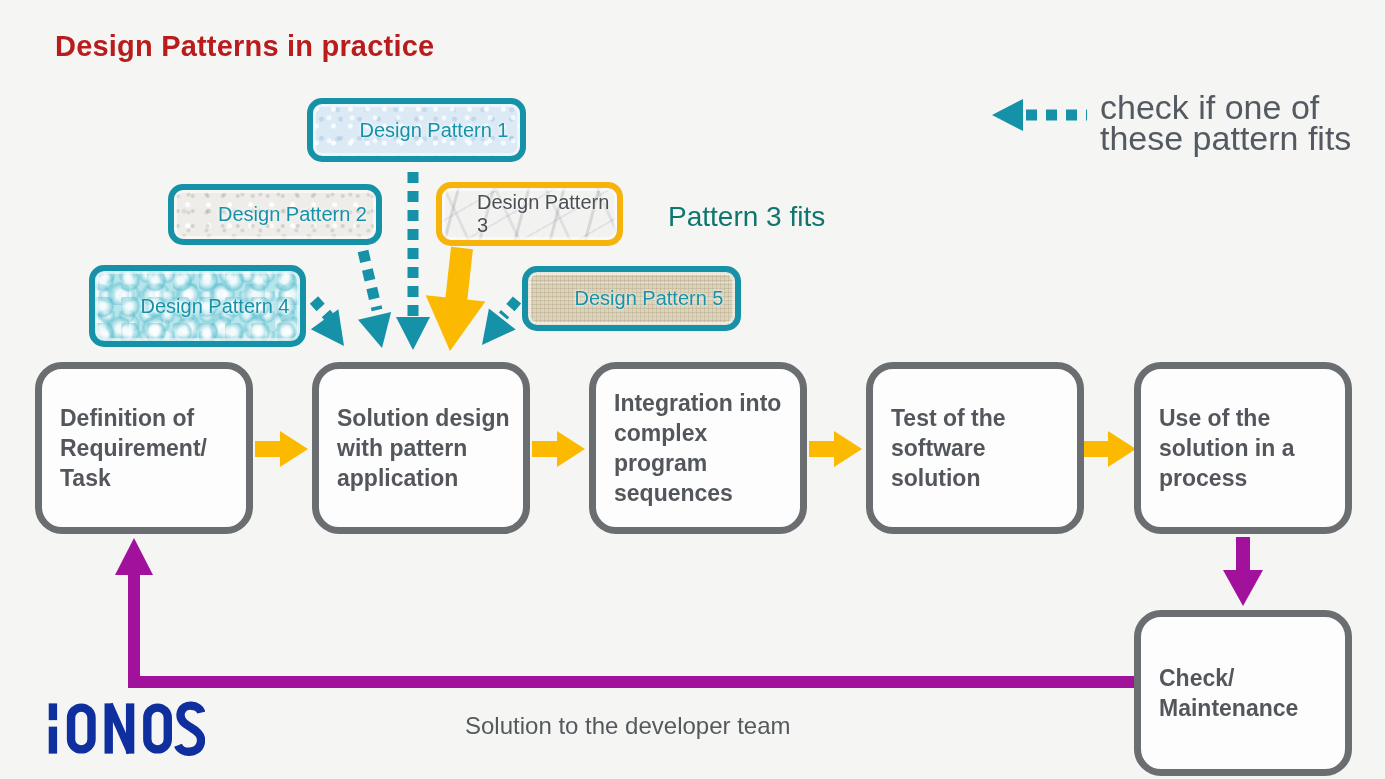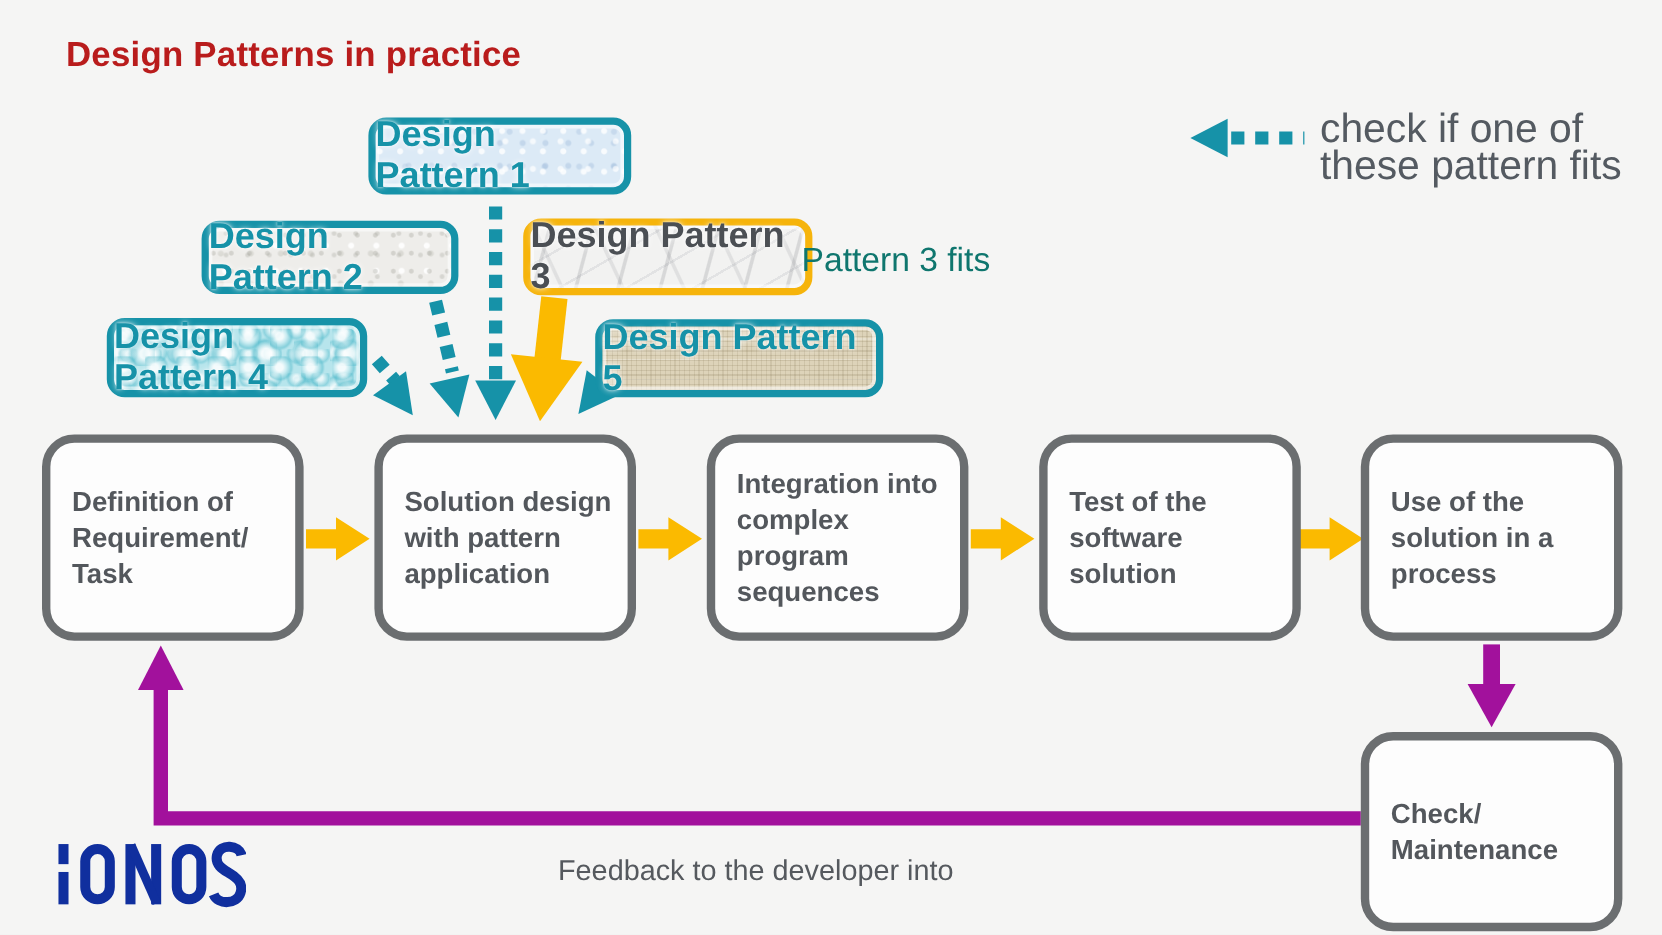--- a/index.html
+++ b/index.html
@@ -13,8 +13,8 @@
 
   
   .pbox{position:absolute;z-index:2;box-sizing:border-box;border:6px solid #1692a8;border-radius:15px;
-        display:flex;align-items:center;justify-content:center;font-weight:bold;font-size:30px;color:#1692a8;
-        box-shadow:inset 0 0 0 3px rgba(255,255,255,.55);text-shadow:0 0 5px rgba(255,255,255,.85),0 0 2px rgba(255,255,255,.7);}
+        display:flex;align-items:center;justify-content:center;font-weight:normal;font-size:20px;color:#1692a8;
+        box-shadow:inset 0 0 0 3px rgba(255,255,255,.55);text-shadow:0 0 5px rgba(255,255,255,.85),0 0 2px rgba(255,255,255,.7);padding-left:35px;}
   .pbox.gold{border-color:#f6b40b;color:#4b4f54;}
 
   .tex-paper{background-color:#dceaf6;background-image:

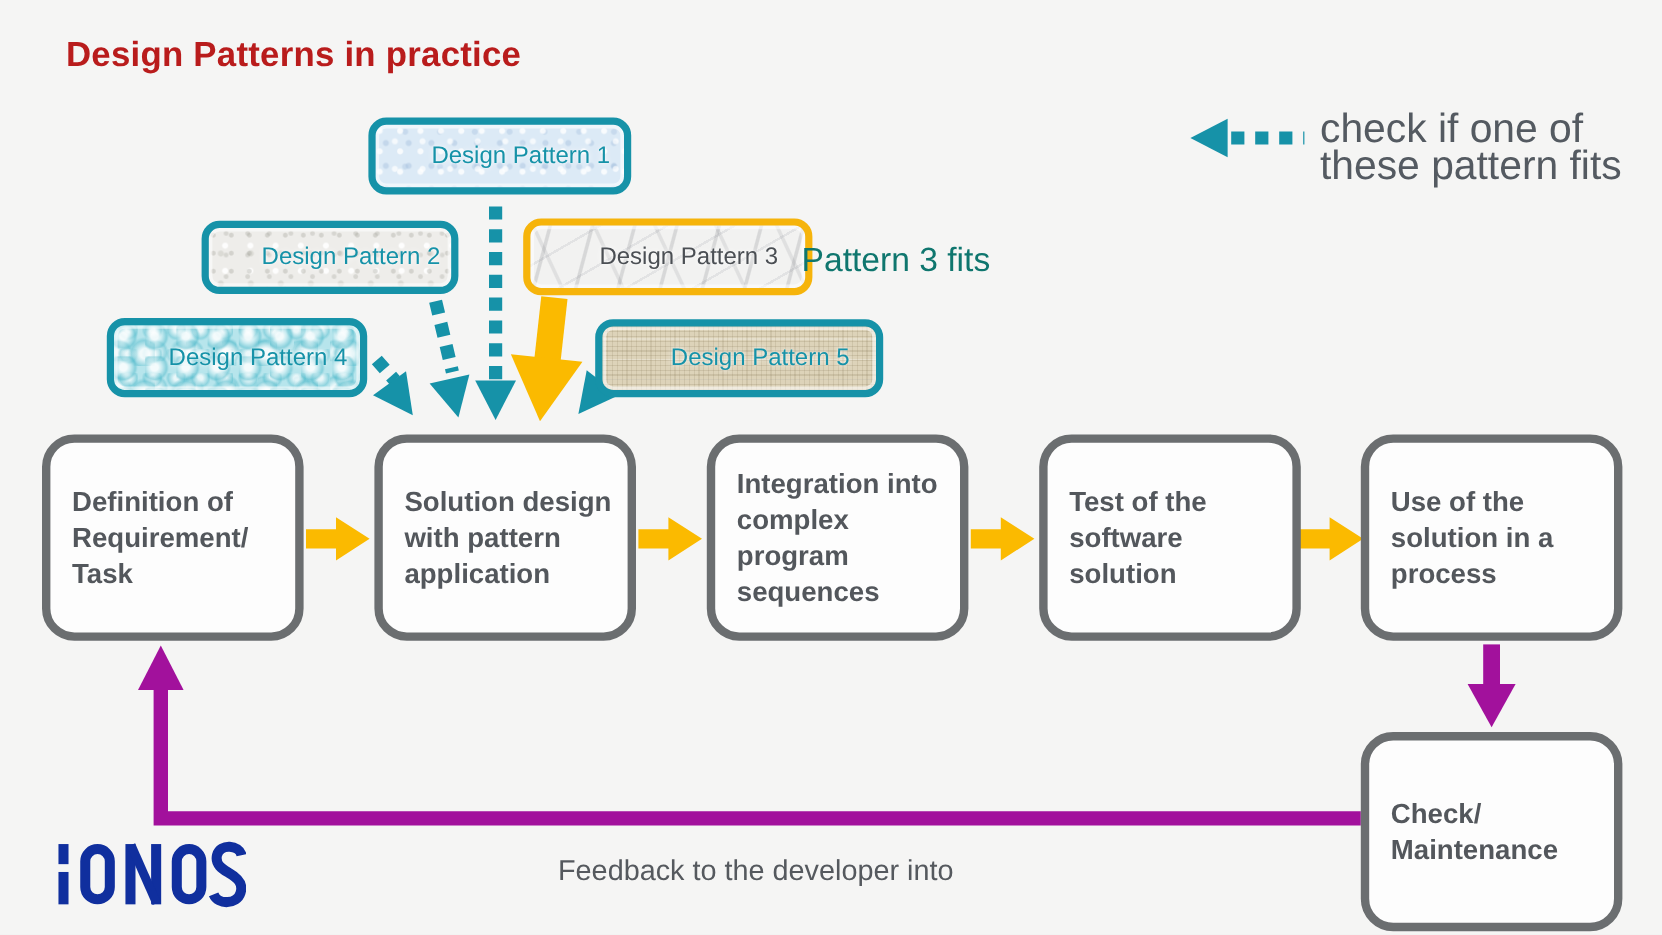--- a/index.html
+++ b/index.html
@@ -46,7 +46,7 @@
 
   #p1{left:307px;top:98px;width:219px;height:64px;}
   #p2{left:168px;top:184px;width:214px;height:61px;}
-  #p3{left:436px;top:182px;width:241px;height:64px;}
+  #p3{left:436px;top:182px;width:187px;height:64px;}
   #p4{left:89px;top:265px;width:217px;height:66px;}
   #p5{left:496px;top:266px;width:240px;height:65px;}
 

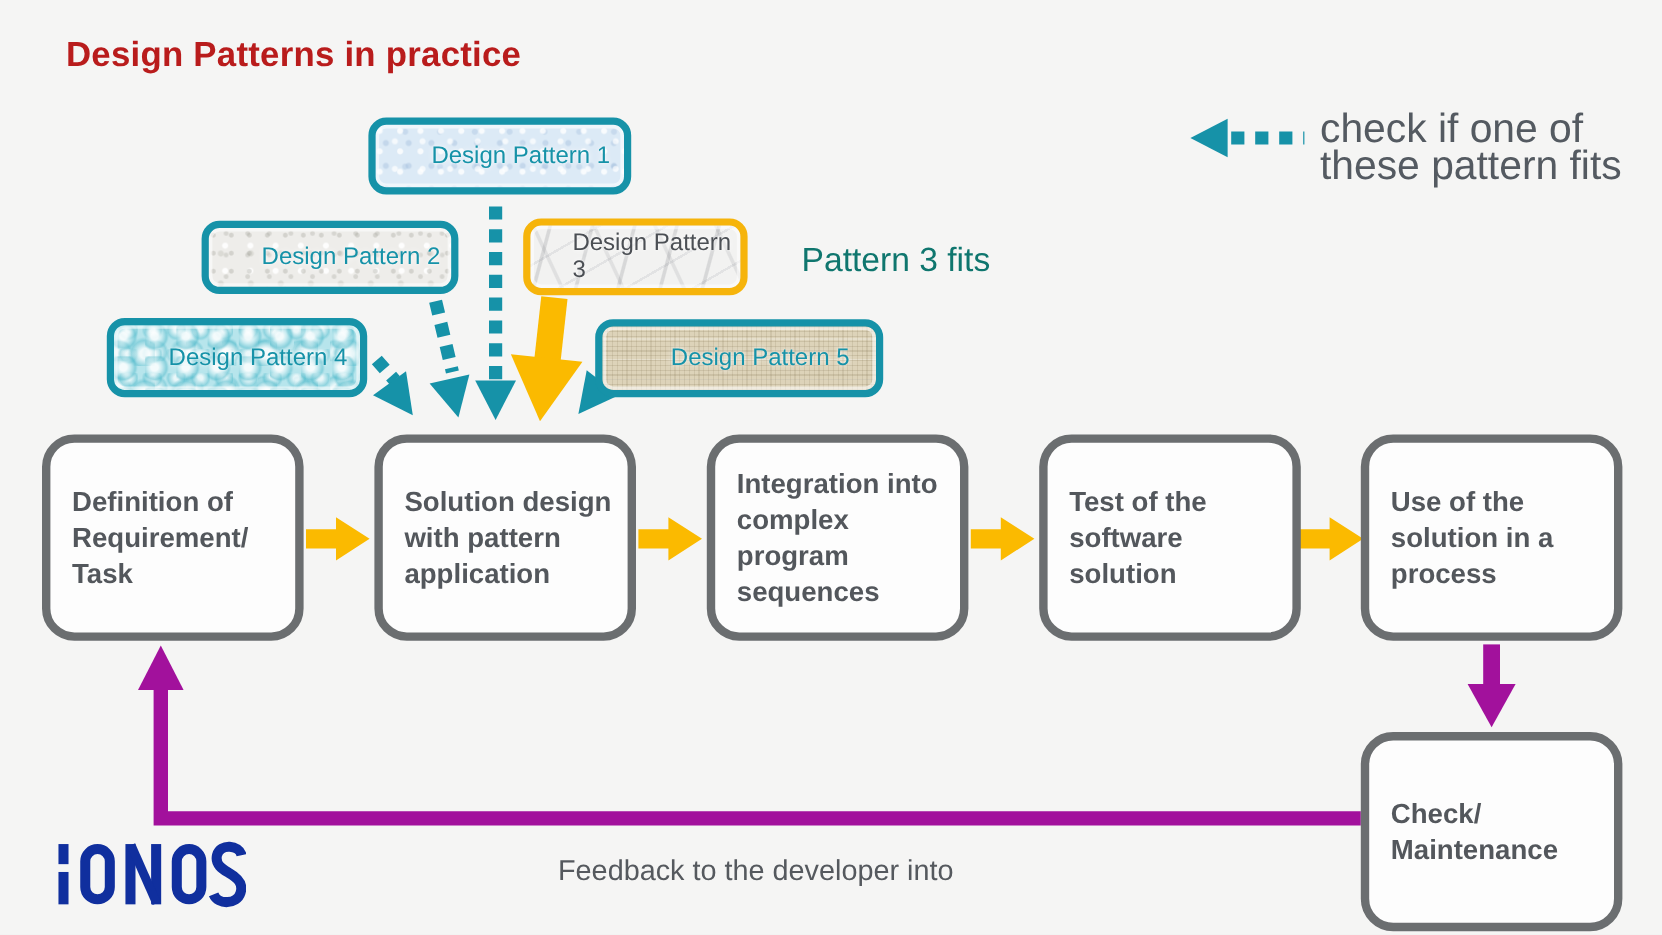--- a/index.html
+++ b/index.html
@@ -47,7 +47,7 @@
   #p1{left:307px;top:98px;width:219px;height:64px;}
   #p2{left:168px;top:184px;width:214px;height:61px;}
   #p3{left:436px;top:182px;width:187px;height:64px;}
-  #p4{left:89px;top:265px;width:217px;height:66px;}
+  #p4{left:89px;top:265px;width:217px;height:82px;}
   #p5{left:496px;top:266px;width:240px;height:65px;}
 
   .annotation{position:absolute;left:668px;top:201px;z-index:2;font-size:28px;color:#0f766e;}

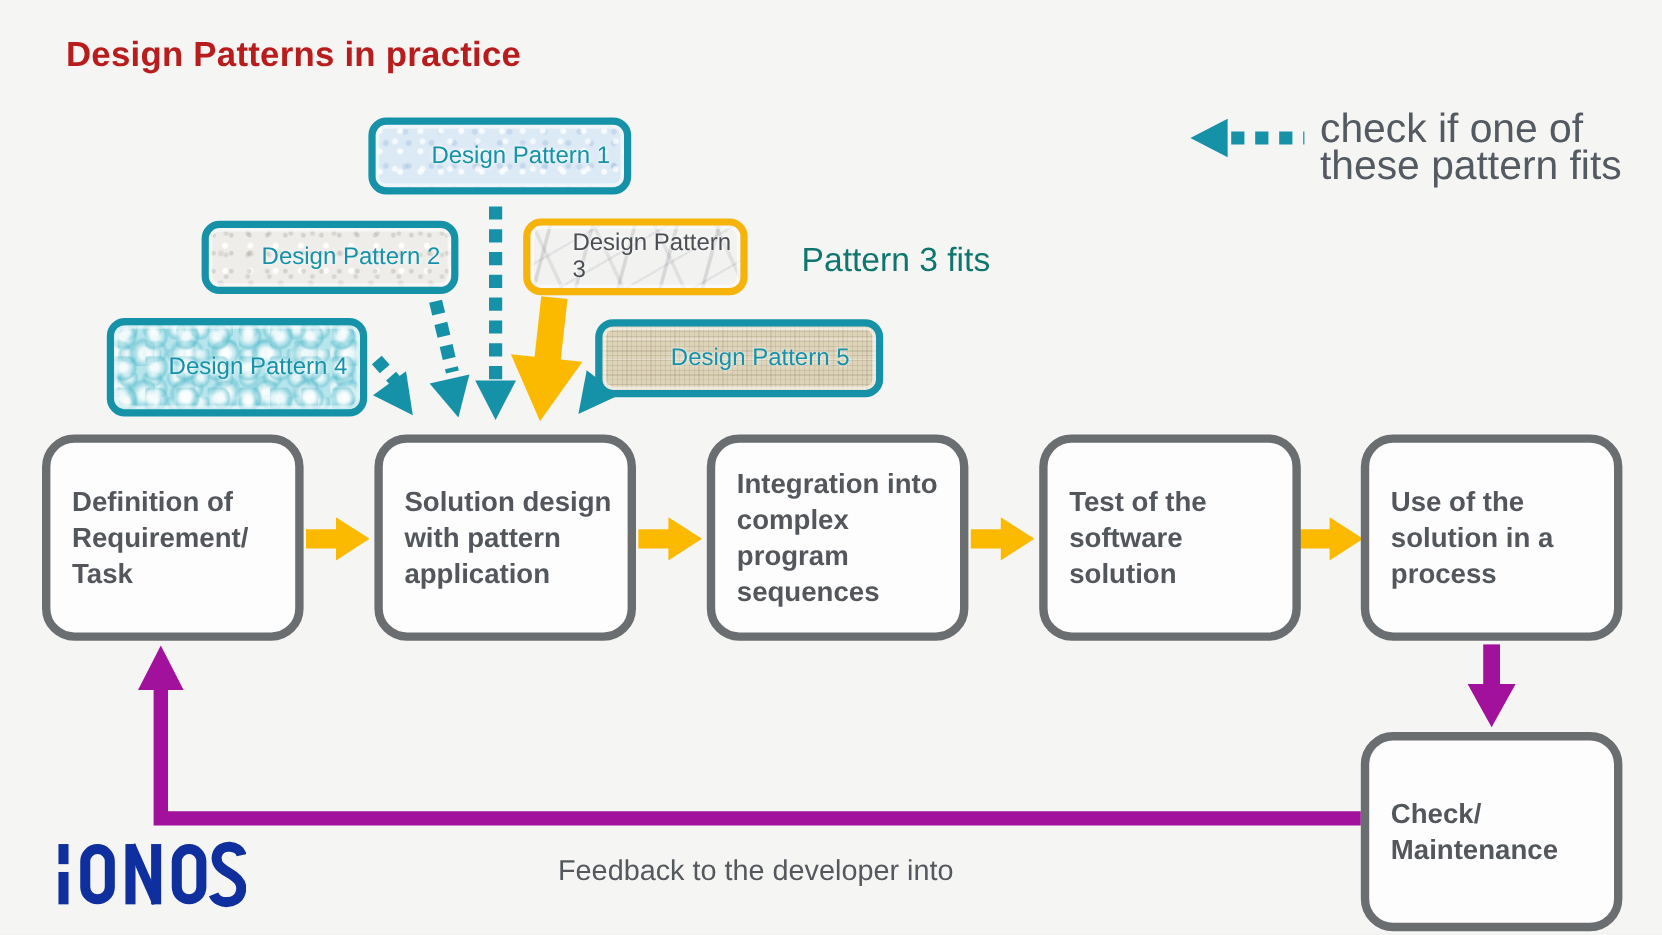--- a/index.html
+++ b/index.html
@@ -48,7 +48,7 @@
   #p2{left:168px;top:184px;width:214px;height:61px;}
   #p3{left:436px;top:182px;width:187px;height:64px;}
   #p4{left:89px;top:265px;width:217px;height:82px;}
-  #p5{left:496px;top:266px;width:240px;height:65px;}
+  #p5{left:522px;top:266px;width:219px;height:65px;}
 
   .annotation{position:absolute;left:668px;top:201px;z-index:2;font-size:28px;color:#0f766e;}
 

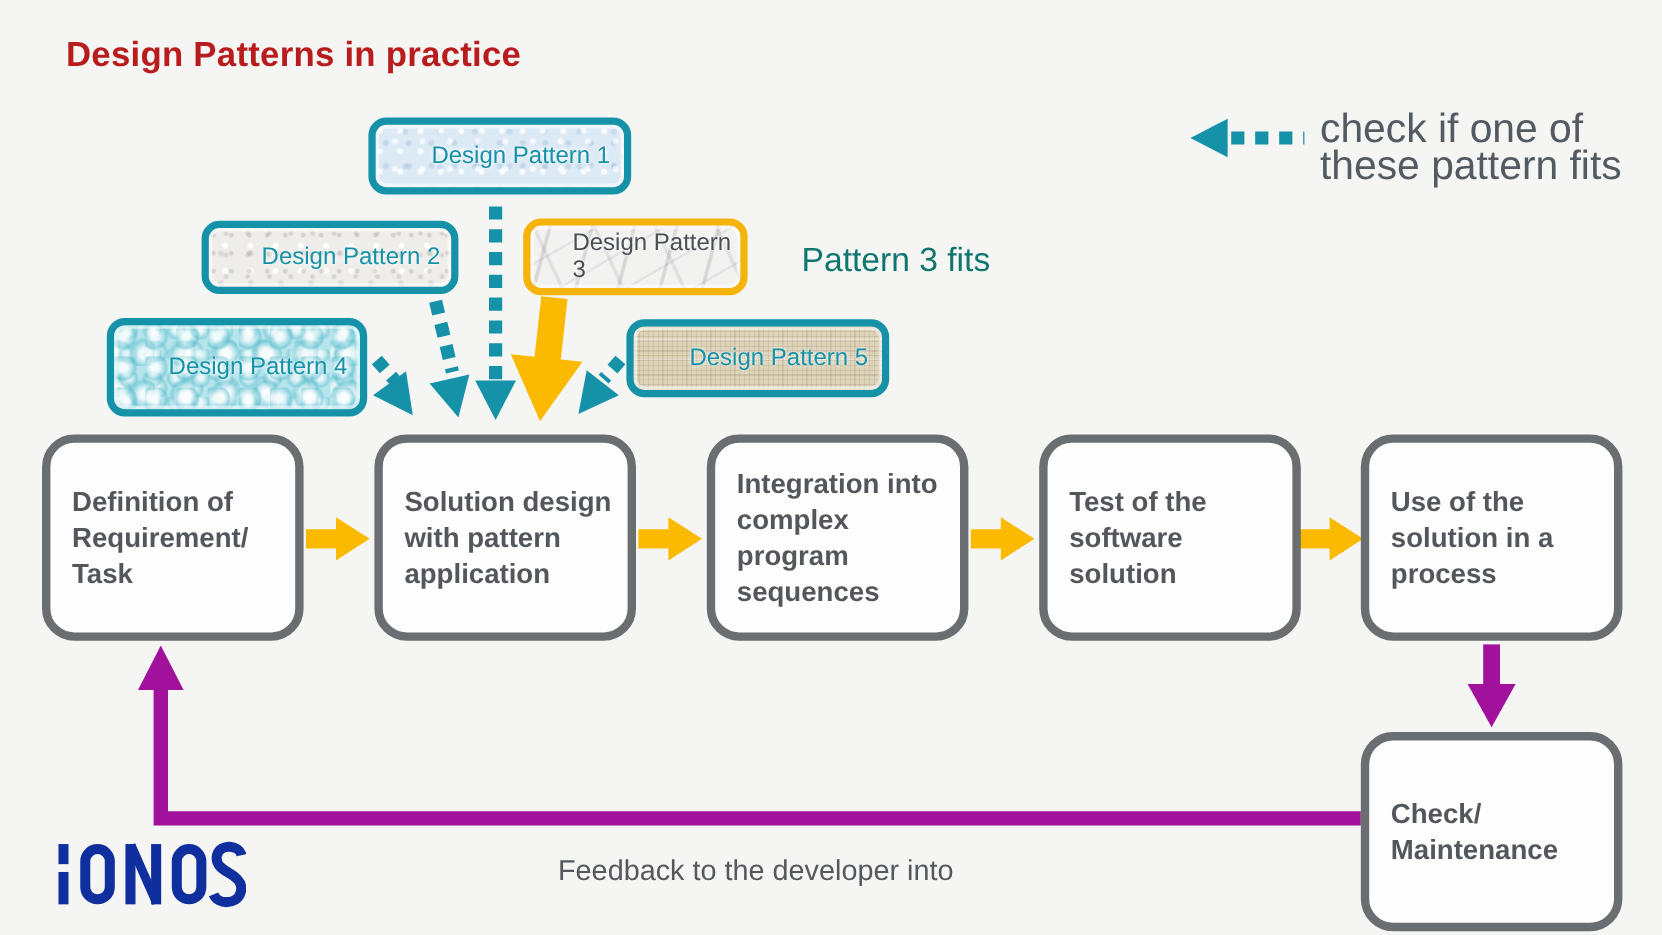--- a/index.html
+++ b/index.html
@@ -165,7 +165,7 @@
     <span>Check/ Maintenance</span>
   </div>
 
-  <div class="feedback-label">Feedback to the developer into</div>
+  <div class="feedback-label">Solution to the developer team</div>
 
   <svg class="logo" width="160" height="57" viewBox="0 0 172 58" aria-label="IONOS">
     <g fill="#102f9e" stroke="#102f9e">

